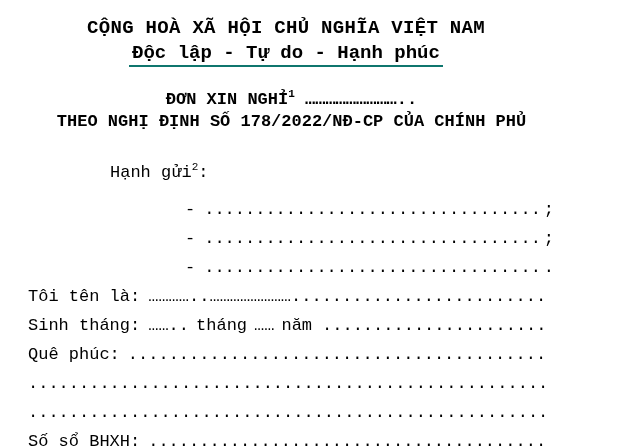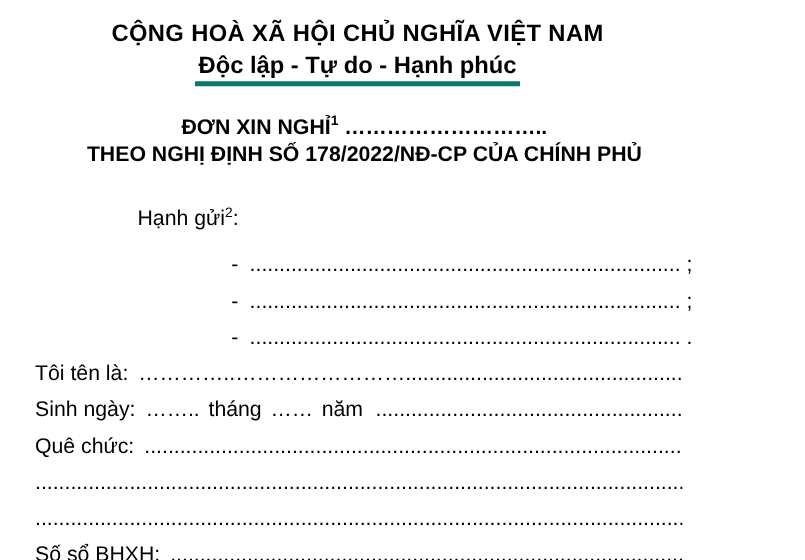--- a/index.html
+++ b/index.html
@@ -9,7 +9,7 @@
     height: 448px;
     background: #ffffff;
     color: #000000;
-    font-family: Liberation Sans, sans-serif;
+    font-family: Liberation Mono, monospace;
     overflow: hidden;
     box-sizing: border-box;
     padding-top: 16px;

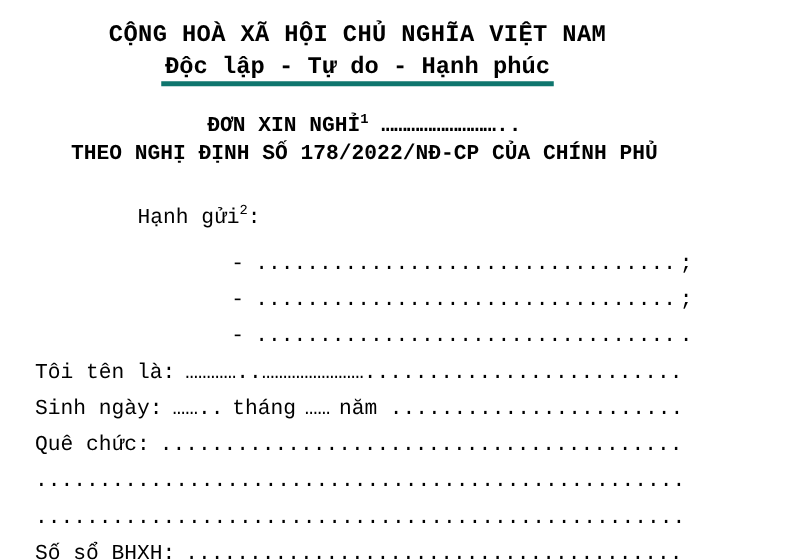--- a/index.html
+++ b/index.html
@@ -27,7 +27,7 @@
     font-size: 19px;
     font-weight: bold;
     line-height: 20px;
-    border-bottom: 4px solid #0f766e;
+    border-bottom: 2px solid #0f766e;
     padding: 0 3px 2px 3px;
   }
   .title-block { margin-top: 22px; font-weight: bold; font-size: 17px; padding-left: 11px; }

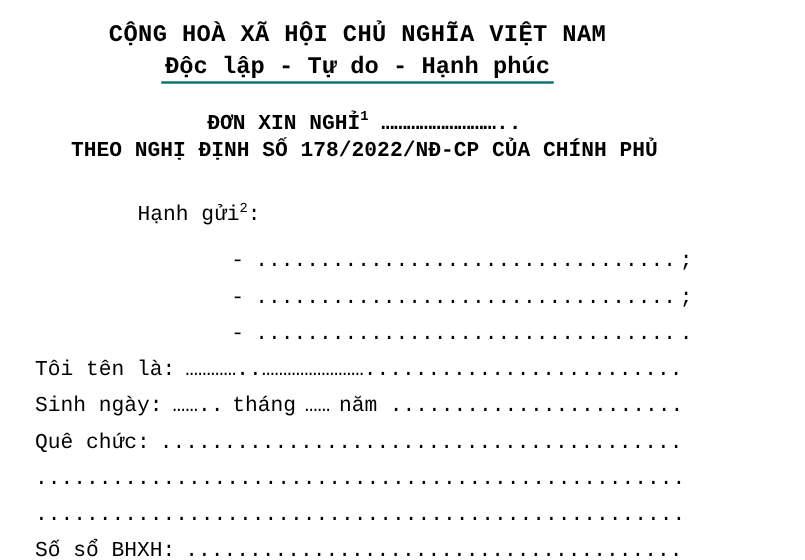--- a/index.html
+++ b/index.html
@@ -105,7 +105,7 @@
     </div>
 
     <div class="frow">
-      <span class="flabel">Sinh ngày:</span>
+      <span class="flabel">Sinh tháng:</span>
       <span class="fixdots">……..</span>
       <span class="word">tháng</span>
       <span class="fixdots">……</span>

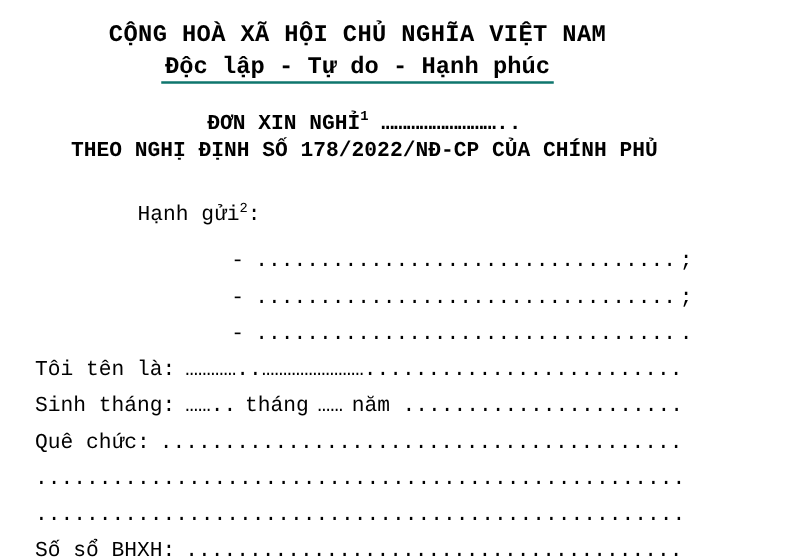--- a/index.html
+++ b/index.html
@@ -114,7 +114,7 @@
     </div>
 
     <div class="frow">
-      <span class="flabel">Quê chức:</span>
+      <span class="flabel">Quê phúc:</span>
       <span class="dotfill">........................................................................................................................................................................................................</span>
     </div>
 

